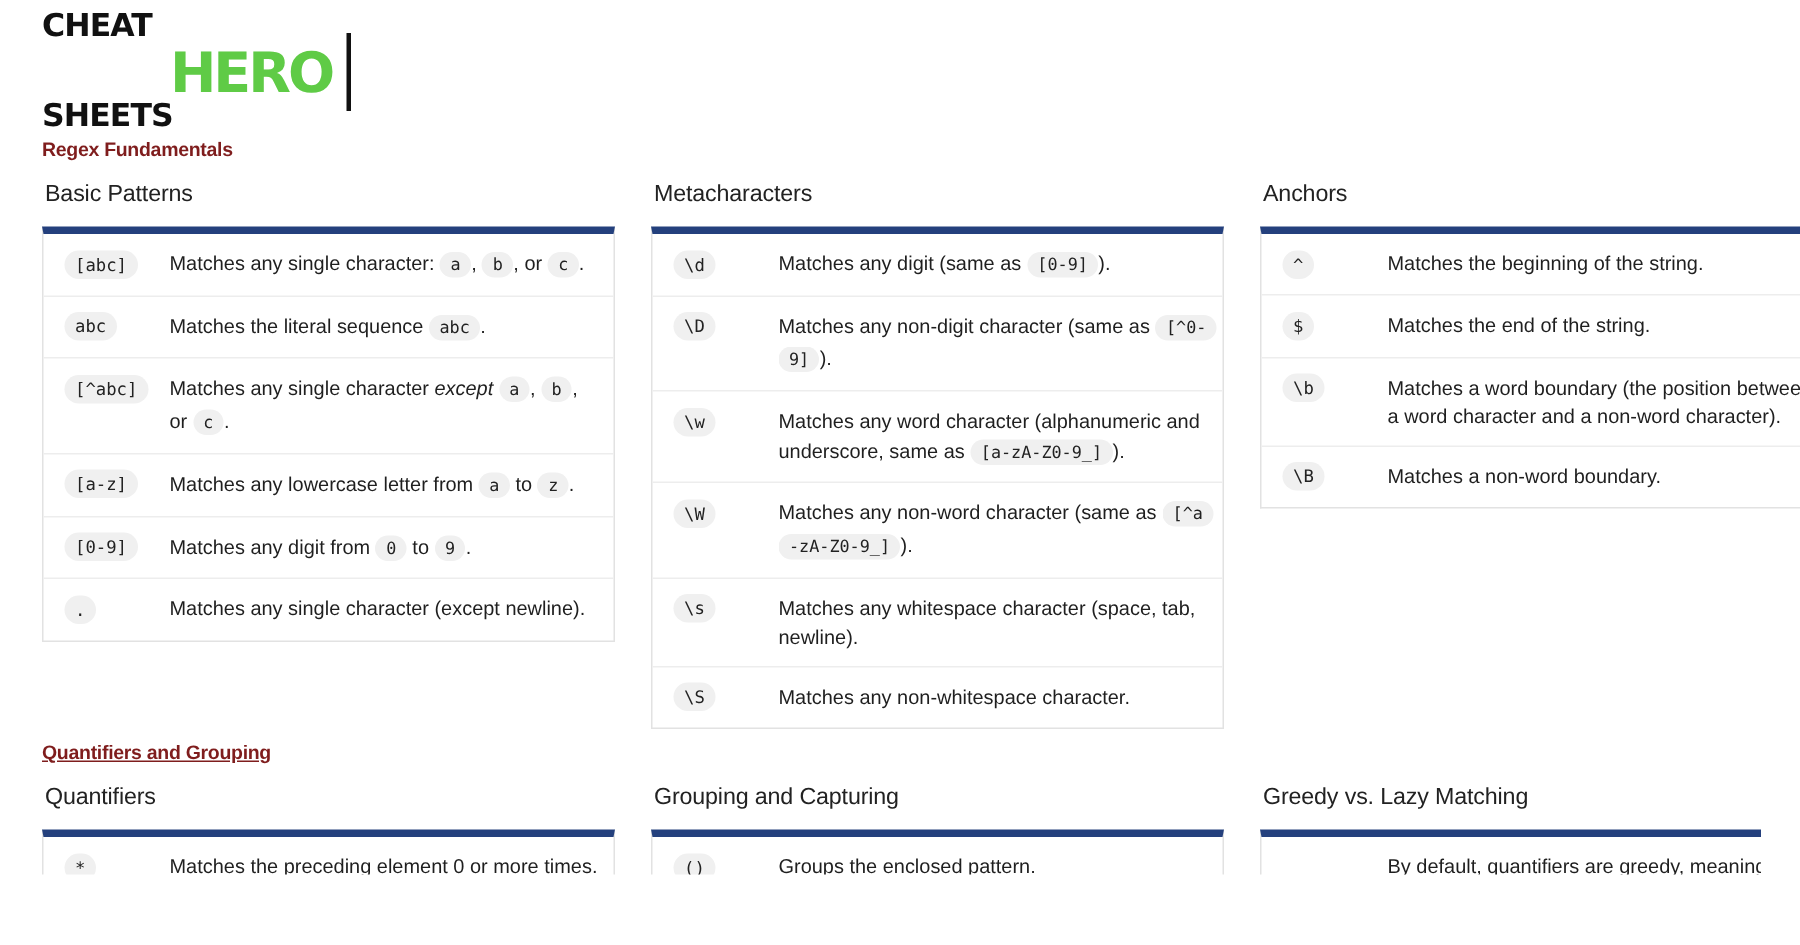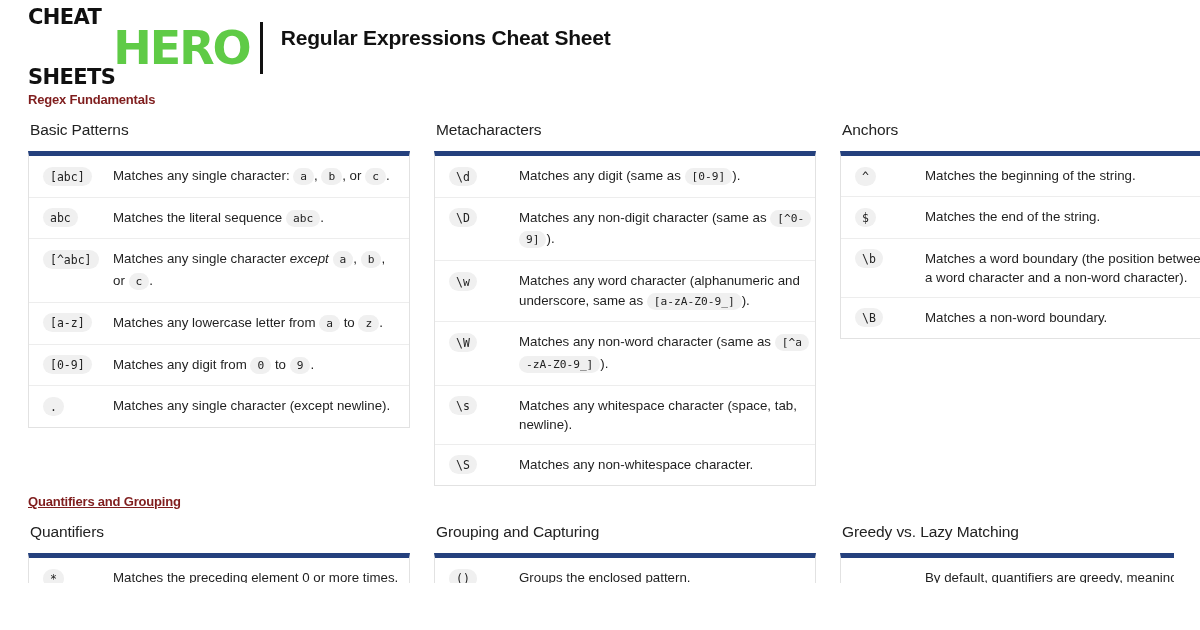--- a/index.html
+++ b/index.html
@@ -35,7 +35,7 @@
   }
   .logo-hero {
     font-family: "DejaVu Sans", sans-serif;
-    font-weight: 700; font-size: 46px; letter-spacing: -2px;
+    font-weight: 700; font-size: 37px; letter-spacing: -2px;
     color: #5fcb46; line-height: 1; margin-left: -2px;
   }
   .title-block { padding-top: 4px; }

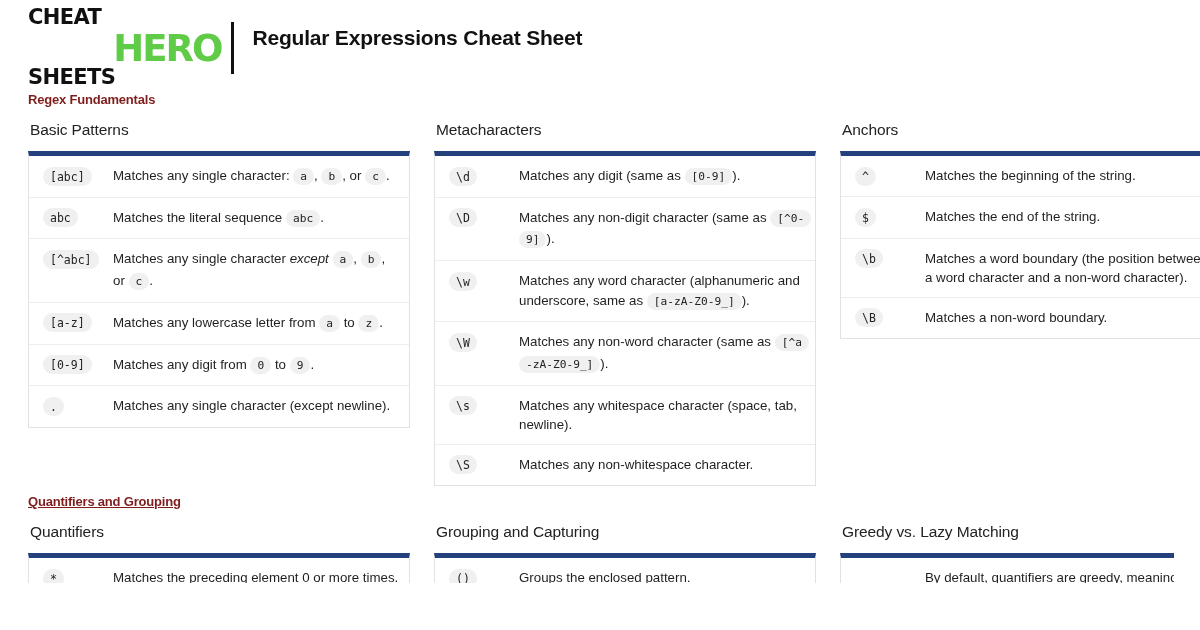--- a/index.html
+++ b/index.html
@@ -114,7 +114,6 @@
       <span class="logo-hero">HERO</span>
     </div>
     <div class="title-block">
-      <h1 class="main-title">Regular Expressions Cheat Sheet</h1>
     </div>
   </div>
 

